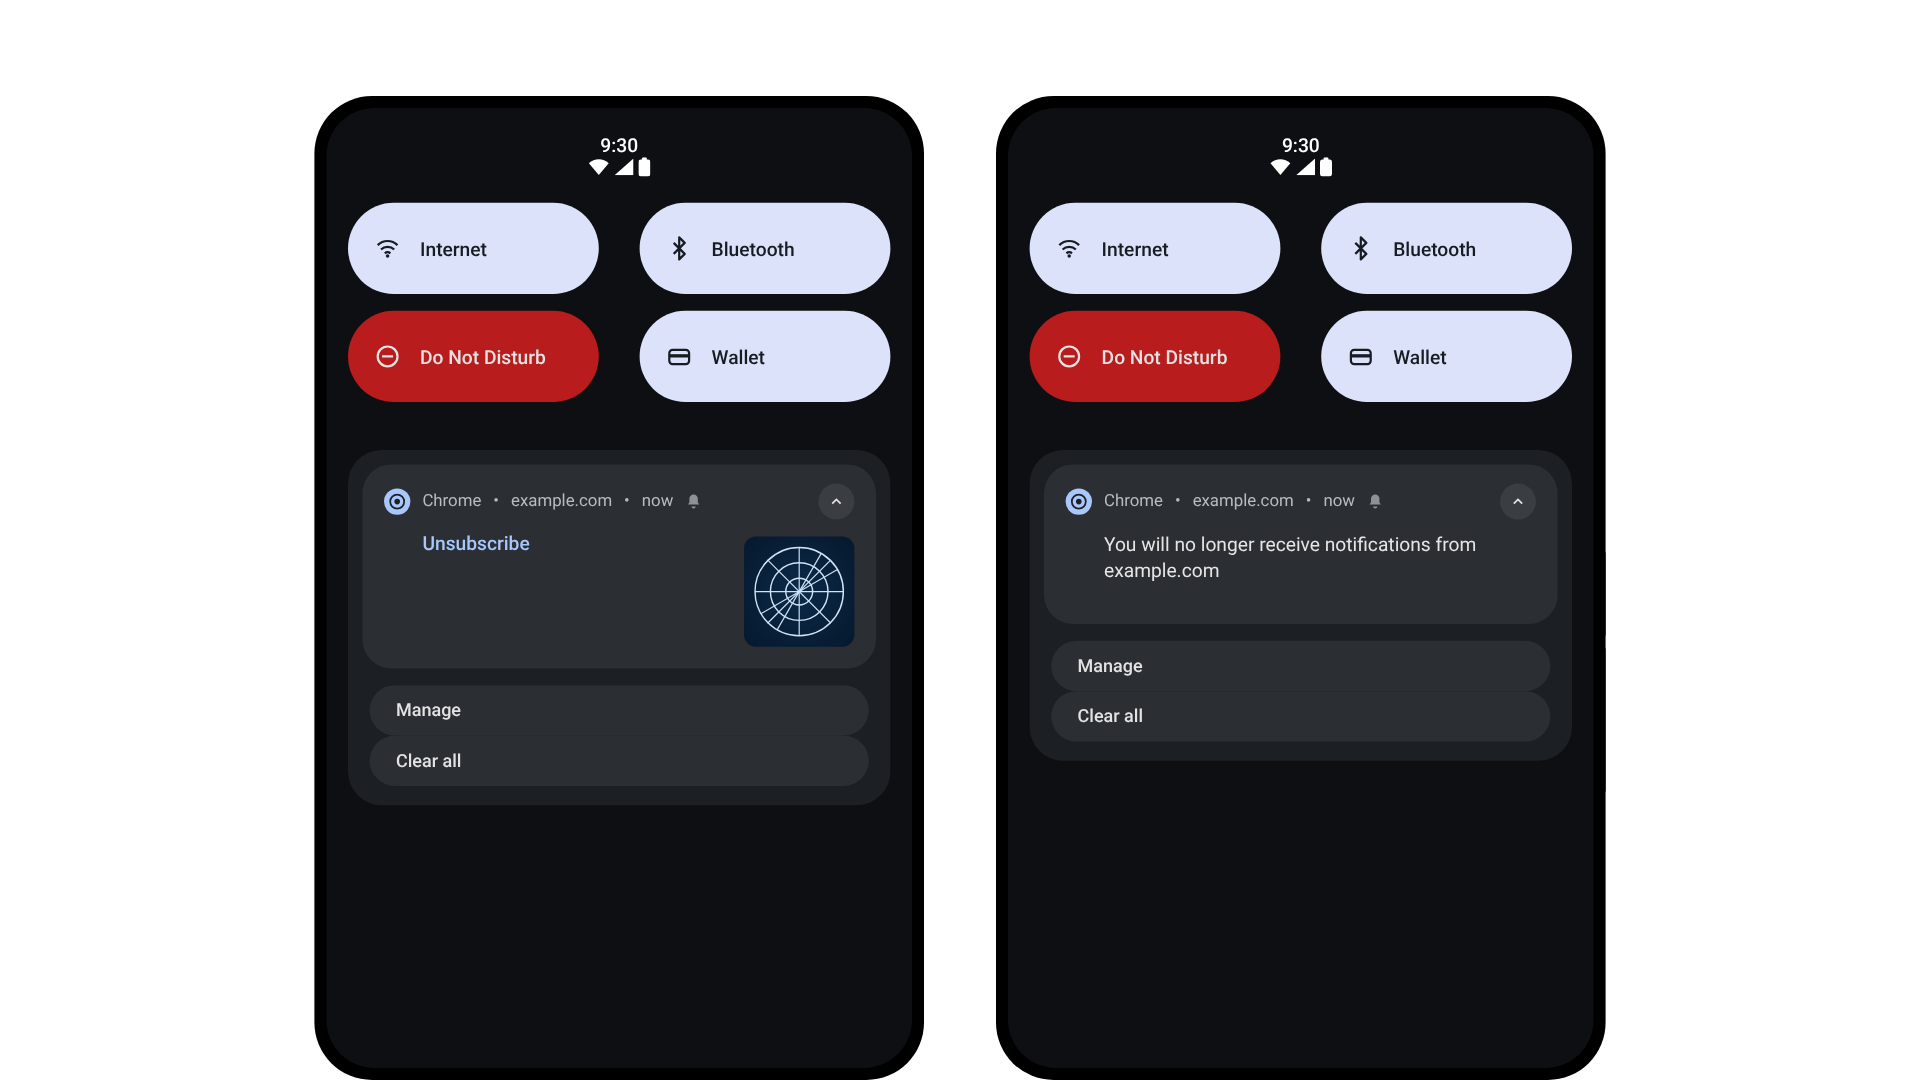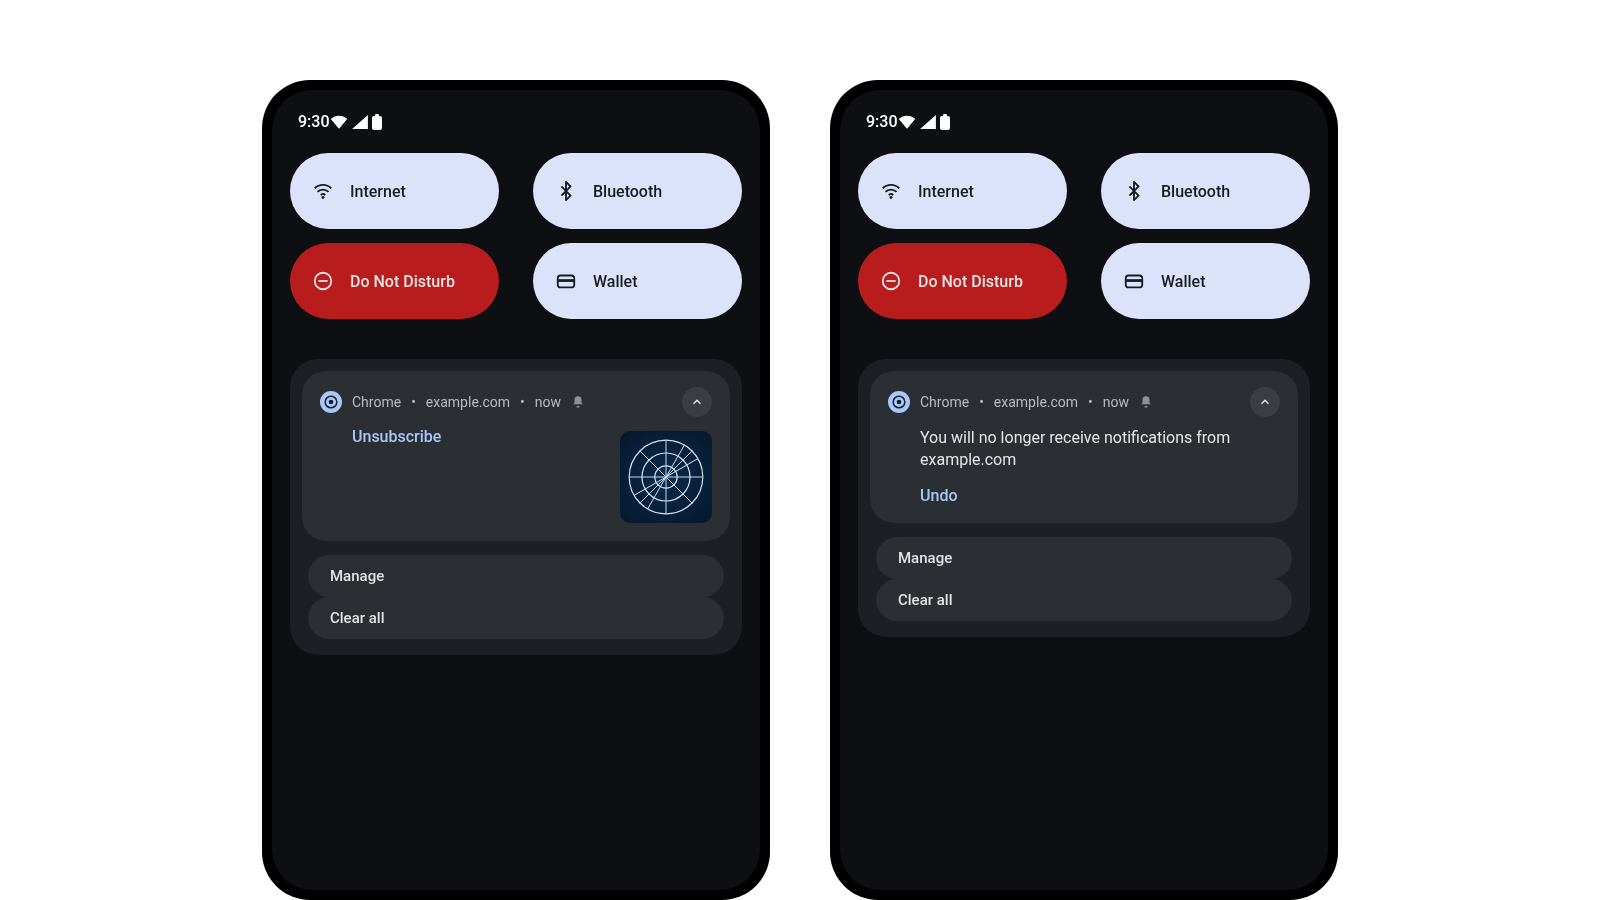--- a/index.html
+++ b/index.html
@@ -42,6 +42,7 @@
     font-weight: 500;
     color: #fff;
     padding: 4px 8px 22px 8px;
+    flex-direction: column;
   }
   .status-icons { display:flex; gap:4px; align-items:center; }
   .status-icons svg { display:block; }

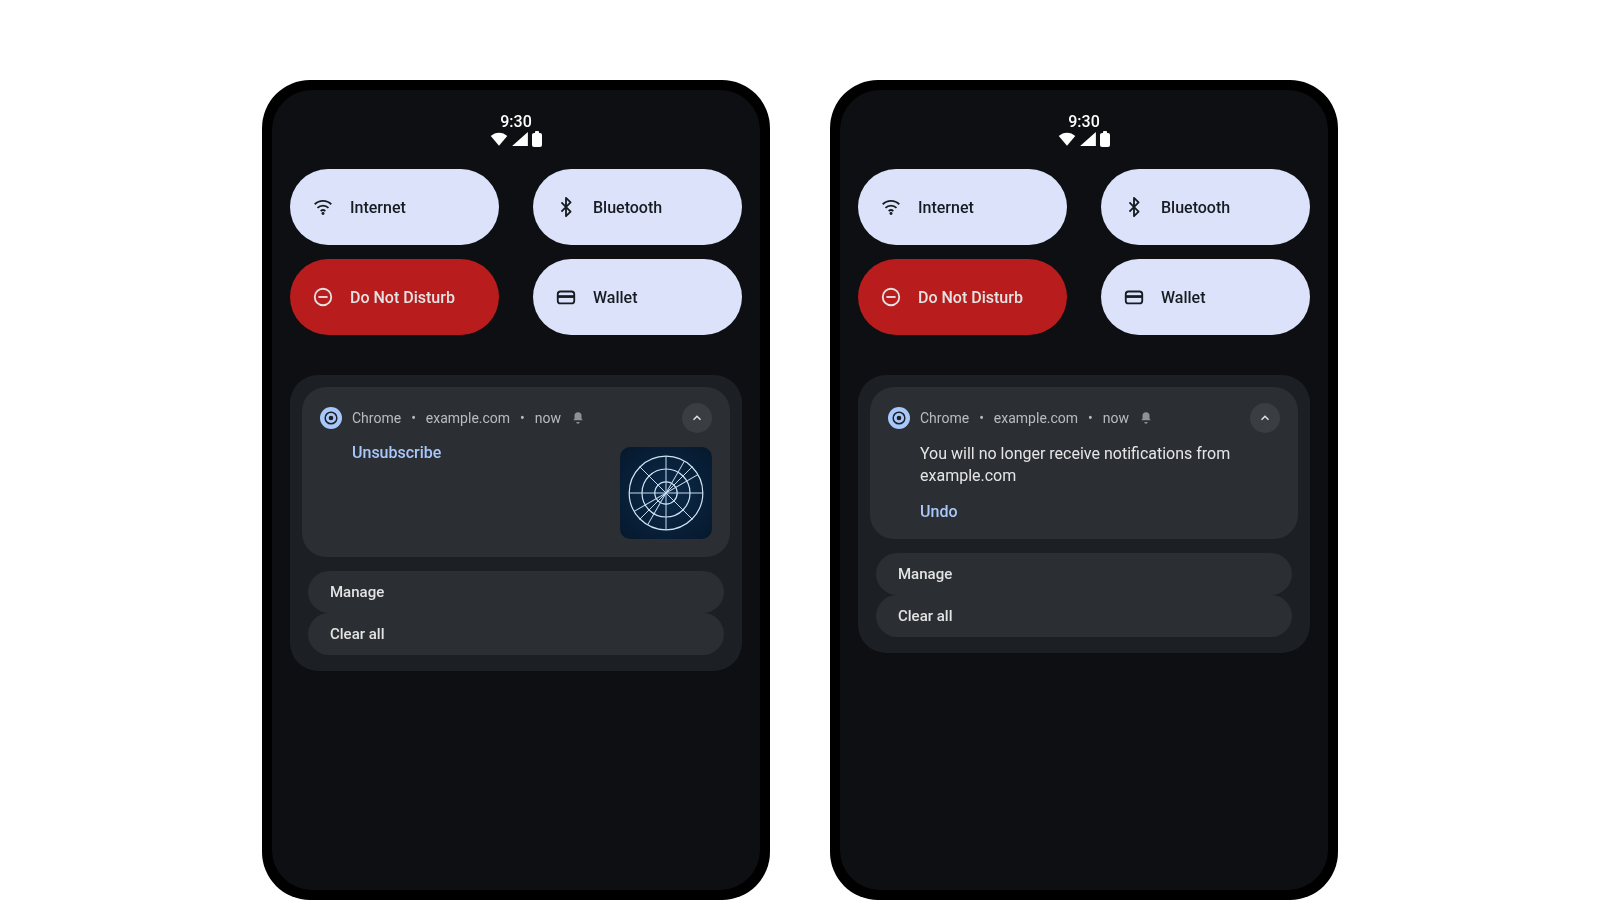--- a/index.html
+++ b/index.html
@@ -318,7 +318,6 @@
         <div class="notif-body">
           <div class="notif-text">
             <div class="notif-sub">You will no longer receive notifications from example.com</div>
-            <div class="notif-action">Undo</div>
           </div>
         </div>
       </div>

